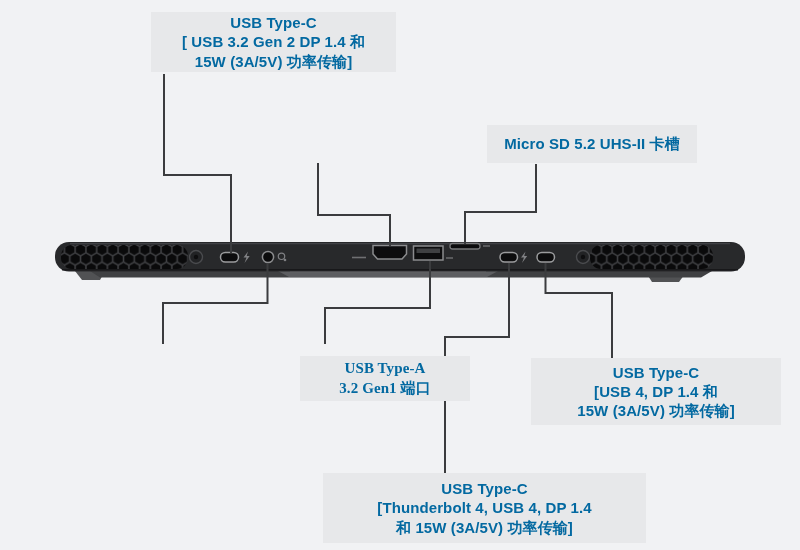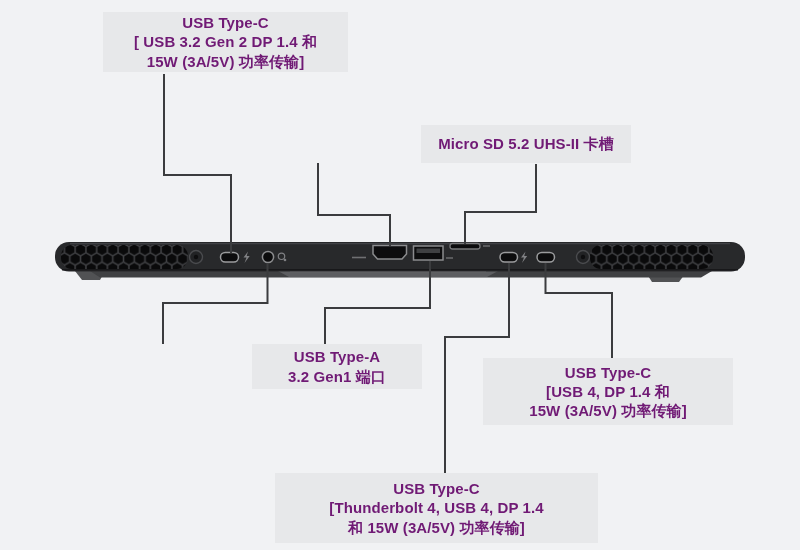--- a/index.html
+++ b/index.html
@@ -6,9 +6,9 @@
   .canvas{position:relative;width:800px;height:550px;background:#f1f2f4;overflow:hidden;
           font-family:"Liberation Sans","DejaVu Sans",sans-serif;}
   .art{position:absolute;left:0;top:0;}
-  .callout{position:absolute;background:#e7e8ea;color:#701a75;font-weight:700;font-size:15px;
+  .callout{position:absolute;background:#e7e8ea;color:#0369a1;font-weight:700;font-size:15px;
            line-height:1.28;text-align:center;display:flex;align-items:center;justify-content:center;
-           white-space:pre-line;letter-spacing:.1px;}
+           white-space:pre-line;letter-spacing:.1px;margin-left:48px;}
 </style>
 </head>
 <body>

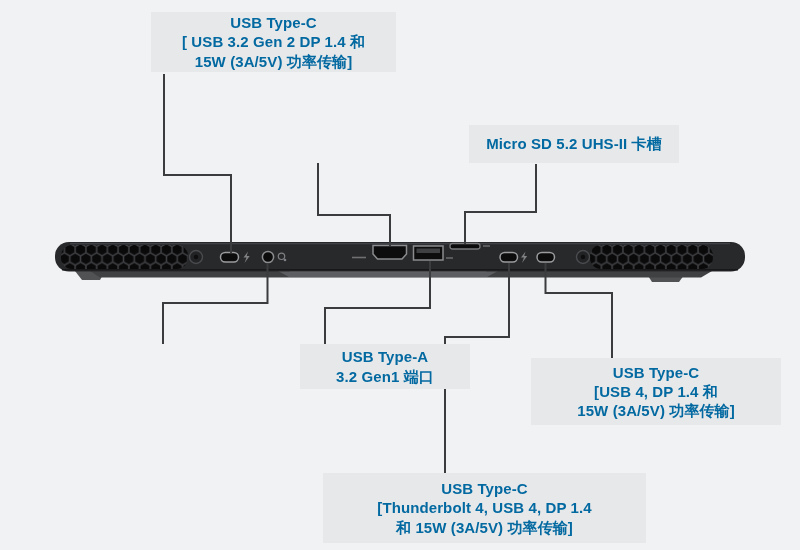--- a/index.html
+++ b/index.html
@@ -101,7 +101,7 @@
   </div>
 
 
-  <div class="callout" style="left:421px;top:125px;width:210px;height:38px;">
+  <div class="callout" style="left:439px;top:125px;width:210px;height:38px;">
     <span>Micro SD 5.2 UHS-II 卡槽</span>
   </div>
 

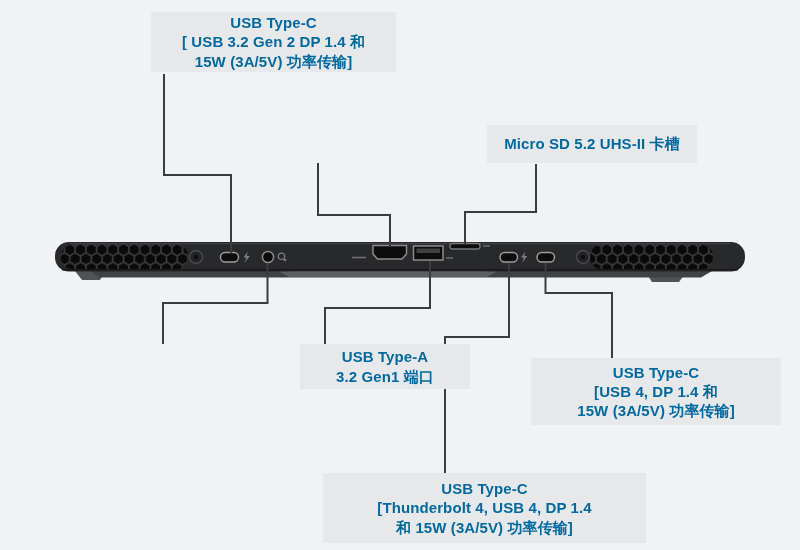--- a/index.html
+++ b/index.html
@@ -106,7 +106,7 @@
   </div>
 
 
-  <div class="callout" style="left:252px;top:344px;width:170px;height:45px;">
+  <div class="callout" style="left:252px;top:356px;width:170px;height:45px;font-family:Liberation Serif, serif;">
     <span>USB Type-A
 3.2 Gen1 端口</span>
   </div>

